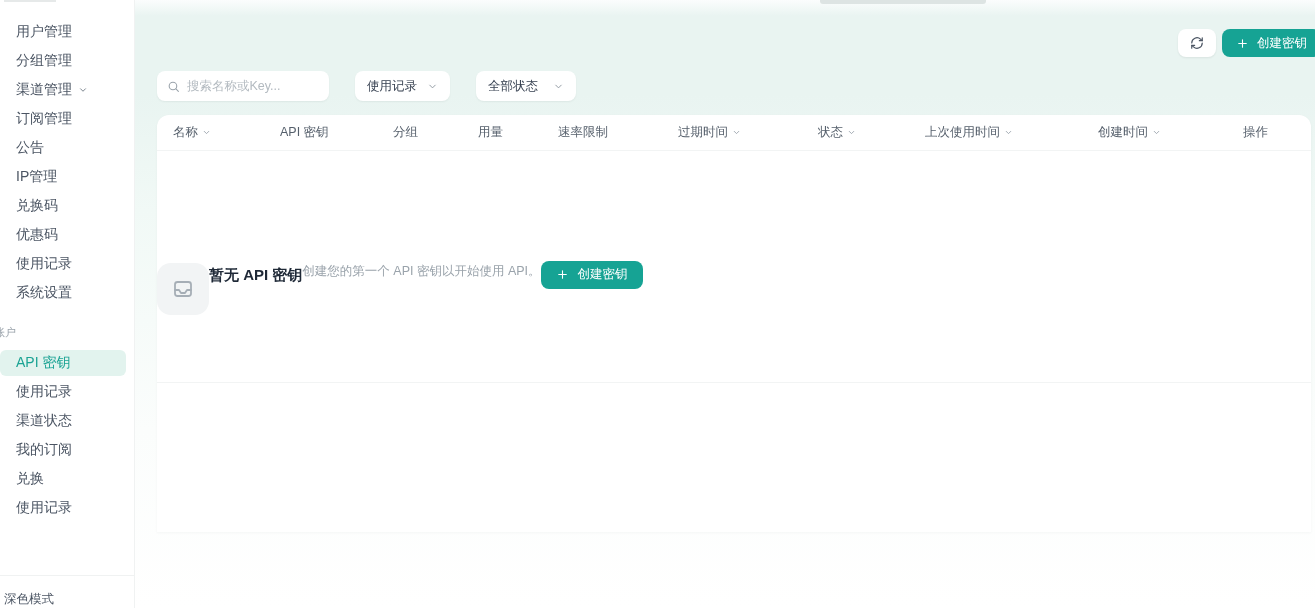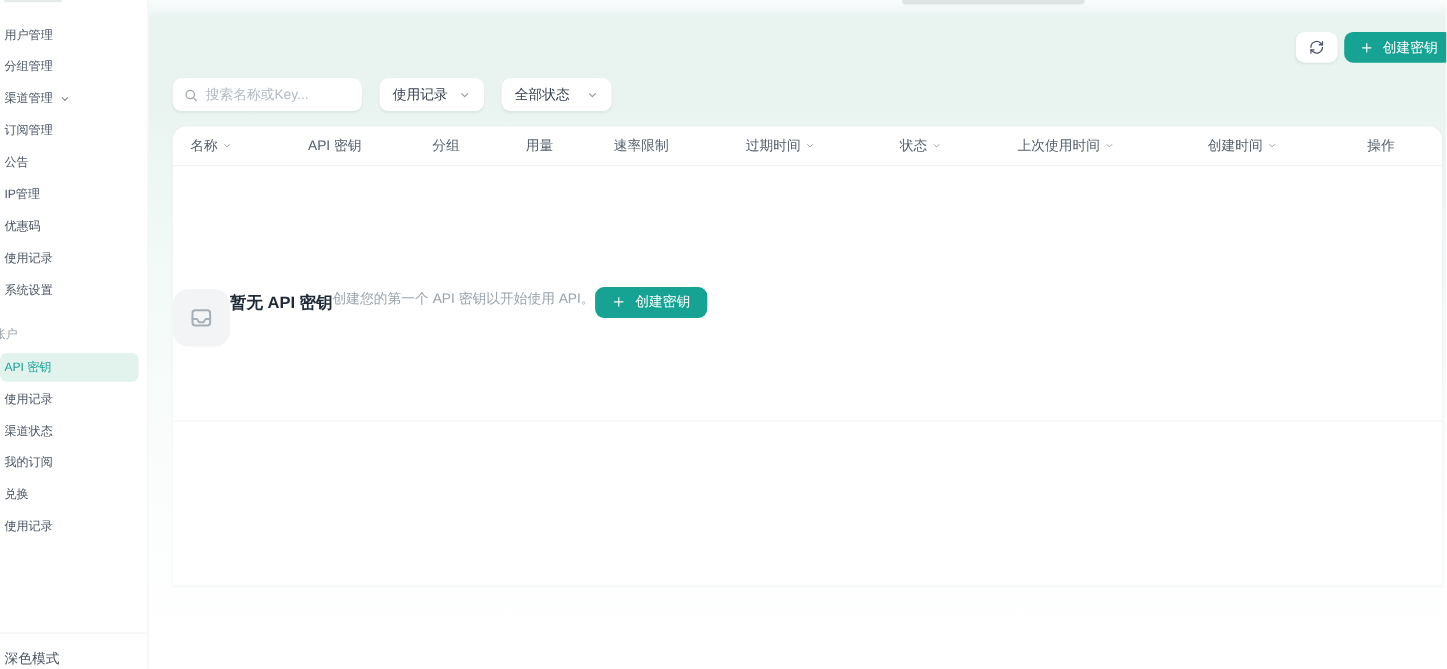--- a/index.html
+++ b/index.html
@@ -18,8 +18,8 @@
     display:flex; flex-direction:column; z-index:2;
   }
   .side-item {
-    height:29px; display:flex; align-items:center; padding-left:4px;
-    font-size:11px; color:#4b5563; cursor:pointer; white-space:nowrap;
+    height:29px; display:flex; align-items:center; padding-left:16px;
+    font-size:14px; color:#4b5563; cursor:pointer; white-space:nowrap;
   }
   .side-item .chev { margin-left:6px; display:flex; align-items:center; color:#7d8790; }
   .side-item.active {

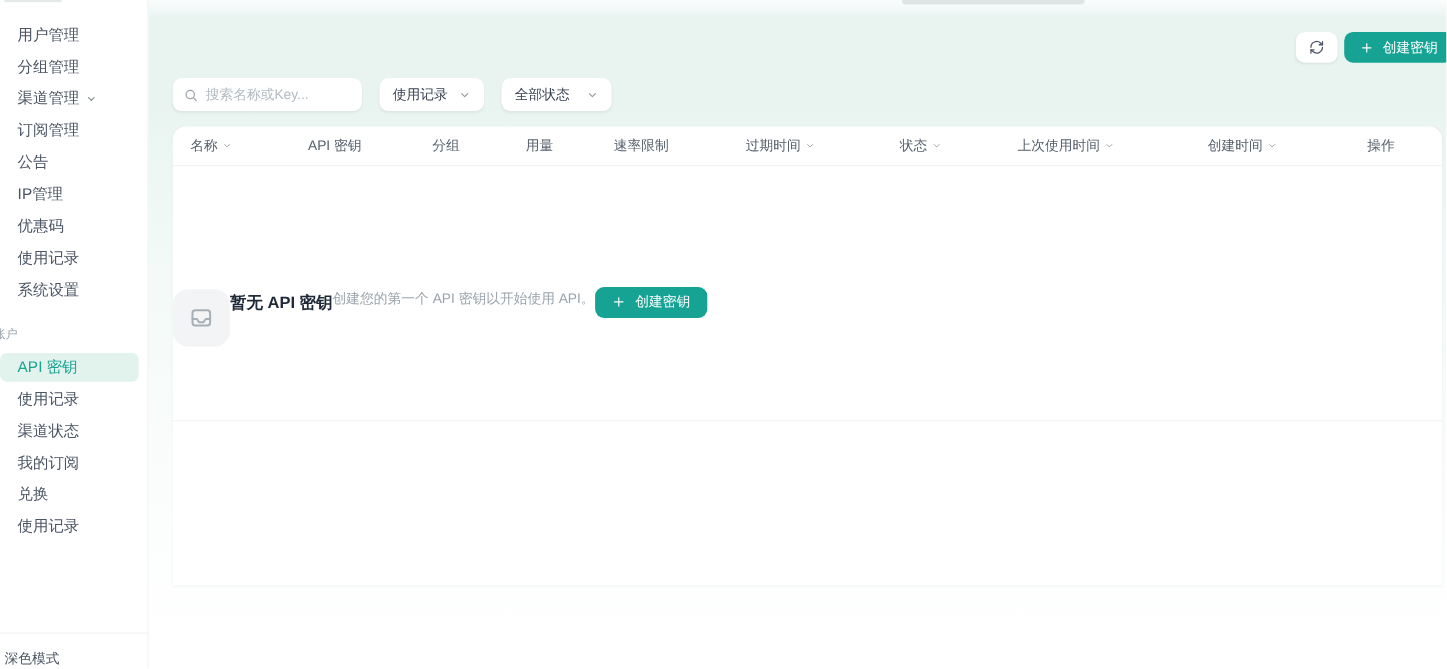--- a/index.html
+++ b/index.html
@@ -59,7 +59,7 @@
     font-family:inherit;
   }
 
-  .filters { position:absolute; top:71px; left:22px; display:flex; gap:16px; align-items:flex-start; }
+  .filters { position:absolute; top:71px; left:22px; display:flex; gap:26px; align-items:flex-start; }
   .search-box {
     width:172px; height:30px; background:#ffffff; border-radius:8px;
     display:flex; align-items:center; padding:0 10px; gap:7px;

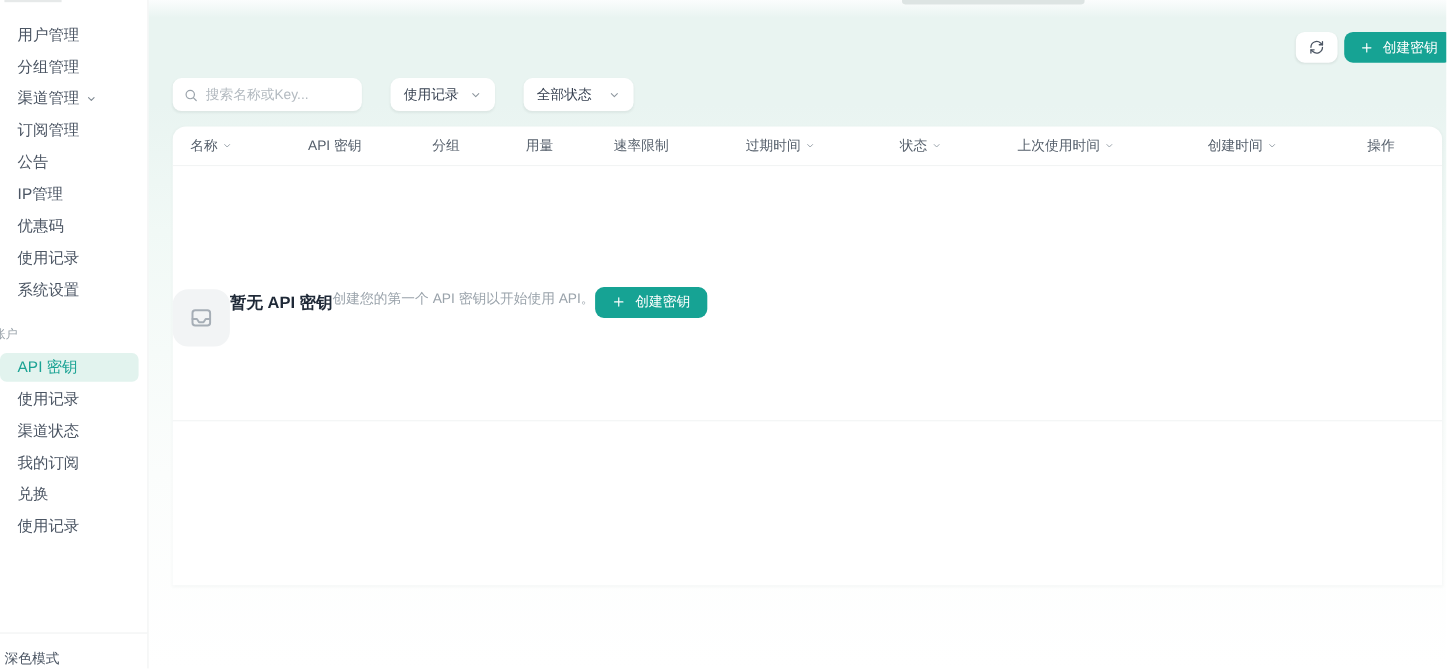--- a/index.html
+++ b/index.html
@@ -135,6 +135,9 @@
     </div>
     <div class="side-item">
       <span>IP管理</span>
+    </div>
+    <div class="side-item">
+      <span>兑换码</span>
     </div>
     <div class="side-item">
       <span>优惠码</span>

